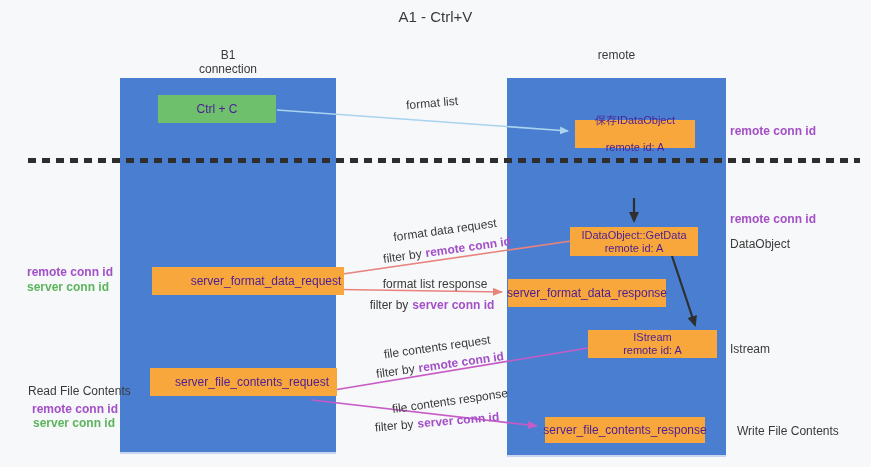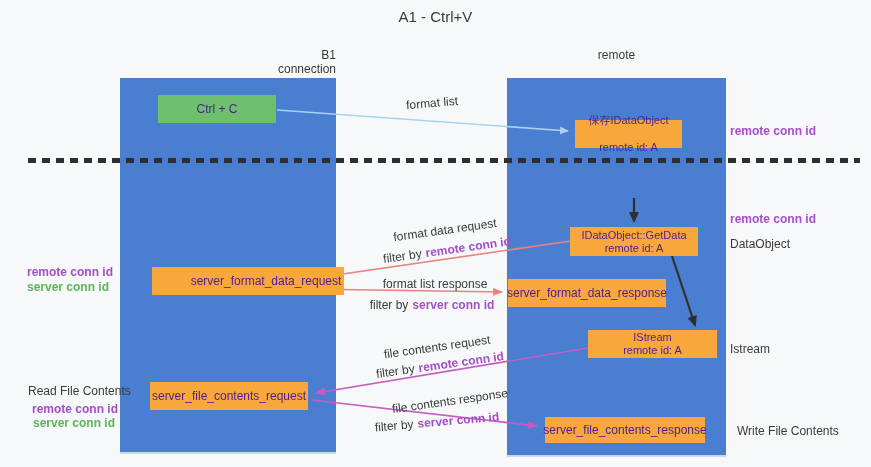--- a/index.html
+++ b/index.html
@@ -12,7 +12,7 @@
   .canvas{position:relative;width:871px;height:467px;background:var(--background);overflow:hidden;}
   .title{position:absolute;left:0;top:7px;width:871px;text-align:center;font-size:15px;line-height:20px;color:var(--text-dark);}
   .col-header{position:absolute;text-align:center;font-size:12px;line-height:14px;color:var(--text-dark);}
-  .hdr-left{left:120px;top:48px;width:216px;text-align:right;}
+  .hdr-left{left:120px;top:48px;width:216px;}
   .hdr-right{left:507px;top:48px;width:219px;}
   .lane{position:absolute;background:var(--lane-blue);}
   .lane-left{left:120px;top:78px;width:216px;height:374px;border-bottom:2px solid #c8d6ef;}

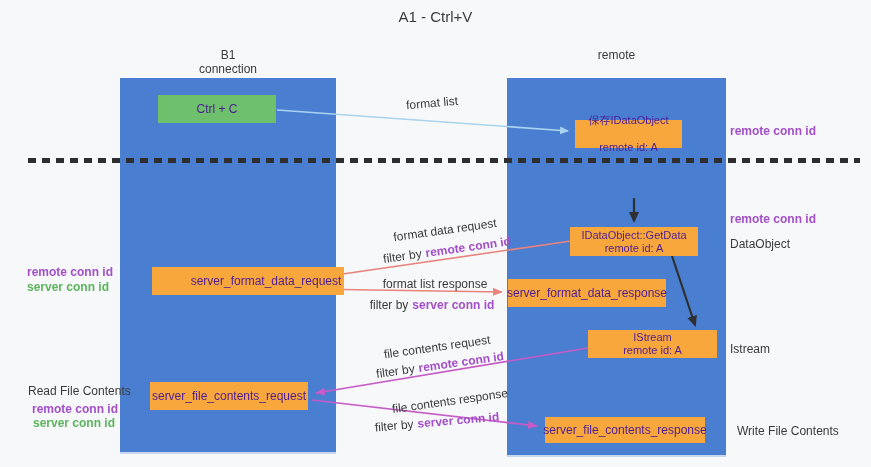--- a/index.html
+++ b/index.html
@@ -85,7 +85,7 @@
   <div class="node green" style="left:158px;top:95px;width:118px;height:28px;">
     <div>Ctrl + C</div>
   </div>
-  <div class="node orange small" style="left:575px;top:120px;width:107px;height:28px;gap:14px;">
+  <div class="node orange small" style="left:575px;top:120px;width:120px;height:28px;gap:14px;">
     <div>保存IDataObject</div>
     <div>remote id: A</div>
   </div>

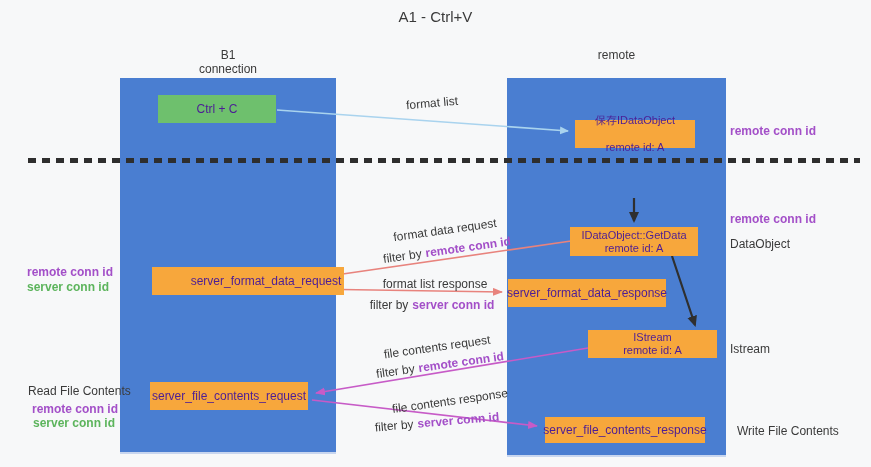--- a/index.html
+++ b/index.html
@@ -103,7 +103,7 @@
     <div>IStream</div>
     <div>remote id: A</div>
   </div>
-  <div class="node orange" style="left:150px;top:382px;width:158px;height:28px;">
+  <div class="node orange" style="left:150px;top:368px;width:170px;height:28px;padding-left:17px;">
     <div>server_file_contents_request</div>
   </div>
   <div class="node orange" style="left:545px;top:417px;width:160px;height:26px;">

